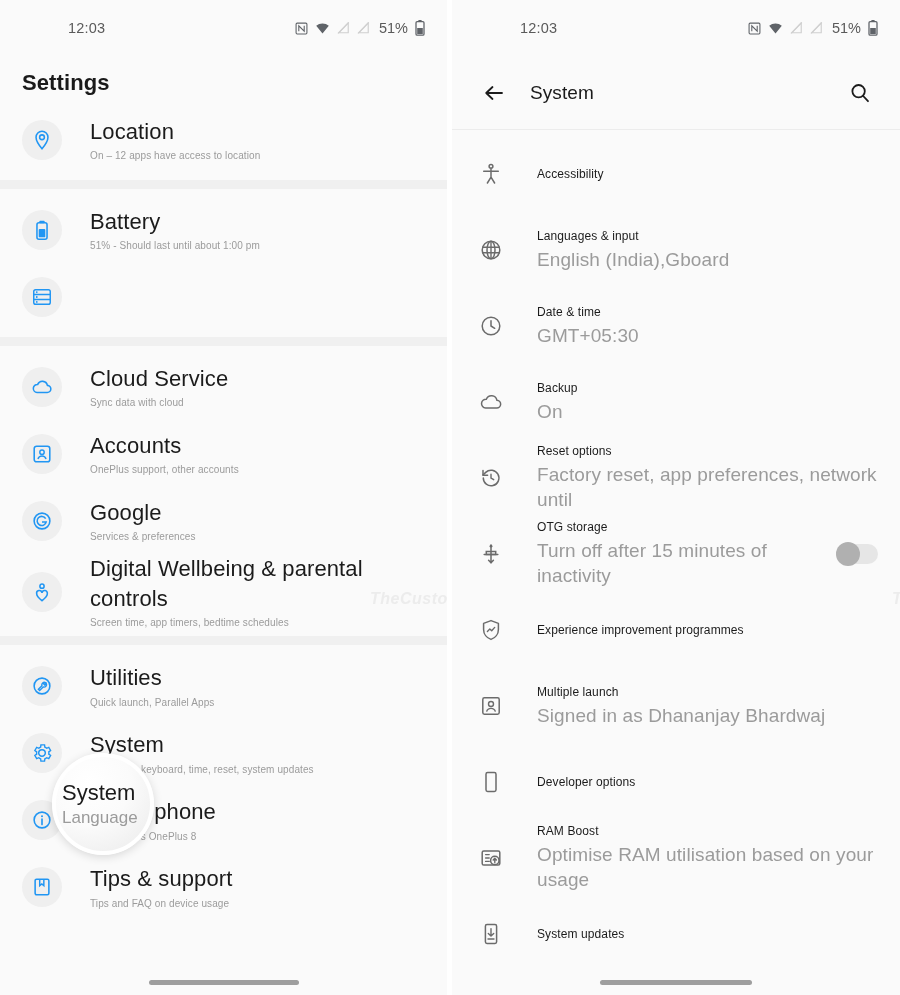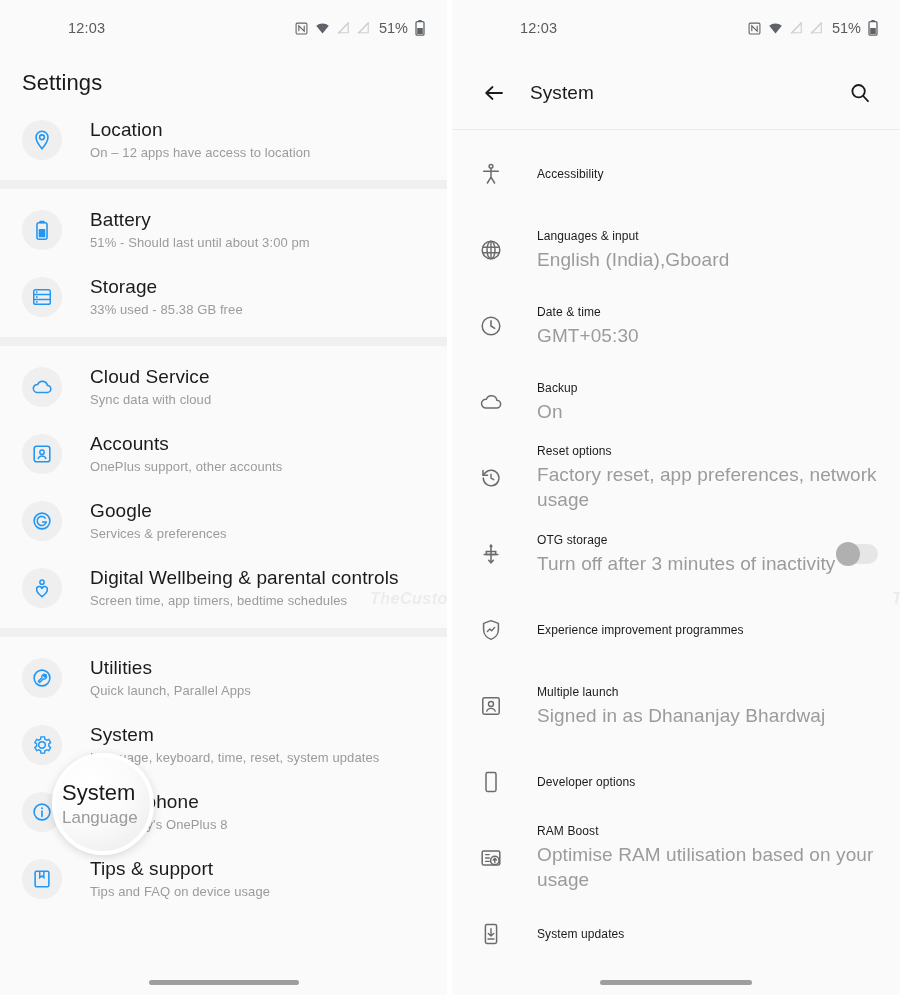--- a/index.html
+++ b/index.html
@@ -37,7 +37,7 @@
   .big-title {
     font-size: 22px; color: #1a1a1a;
     padding: 14px 0 0 22px;
-    font-weight: 400;
+    font-weight: 700;
     letter-spacing: .1px;
   }
   .appbar {

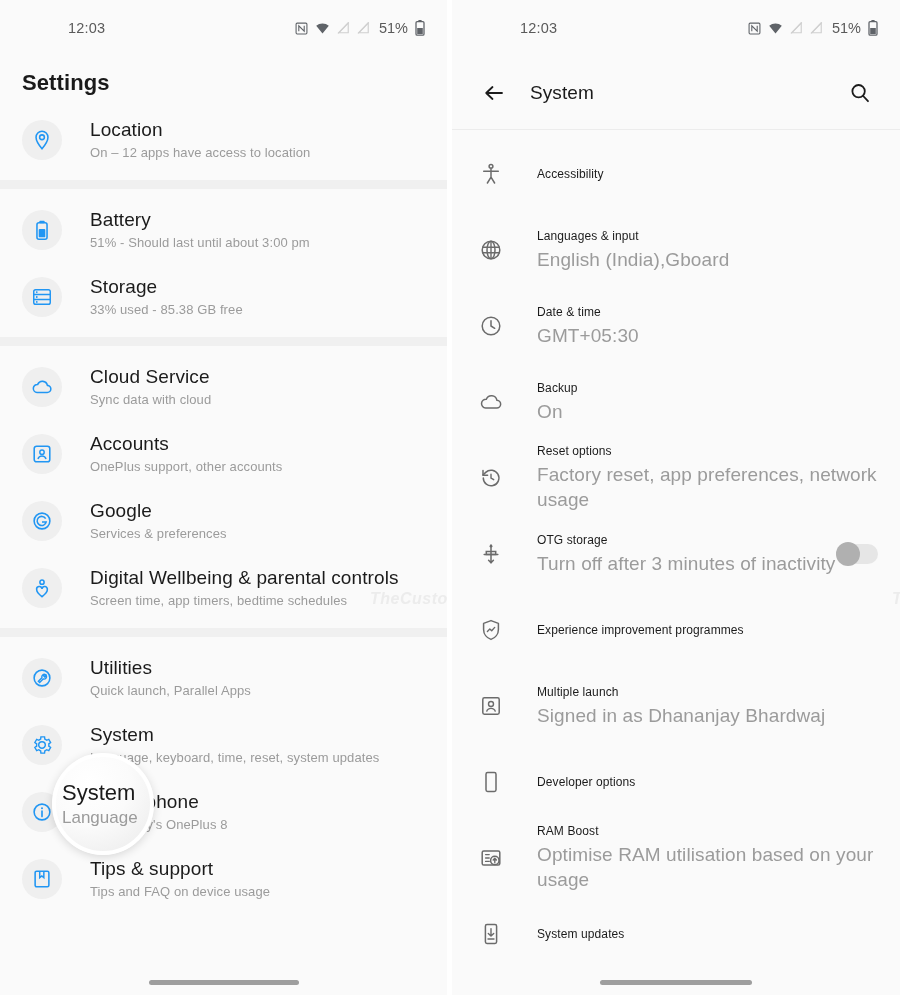--- a/index.html
+++ b/index.html
@@ -67,7 +67,7 @@
   .panel.left .row .ic { background: #efefef; }
   .row .txt { margin-left: 28px; min-width: 0; }
   .row .t {
-    font-size: 19px; color: #1b1b1b; line-height: 1.35; letter-spacing: .1px;
+    font-size: 22px; color: #1b1b1b; line-height: 1.35; letter-spacing: .1px;
   }
   .row .s {
     font-size: 13px; color: #9b9b9b; margin-top: 3px; line-height: 1.3; letter-spacing: .1px;

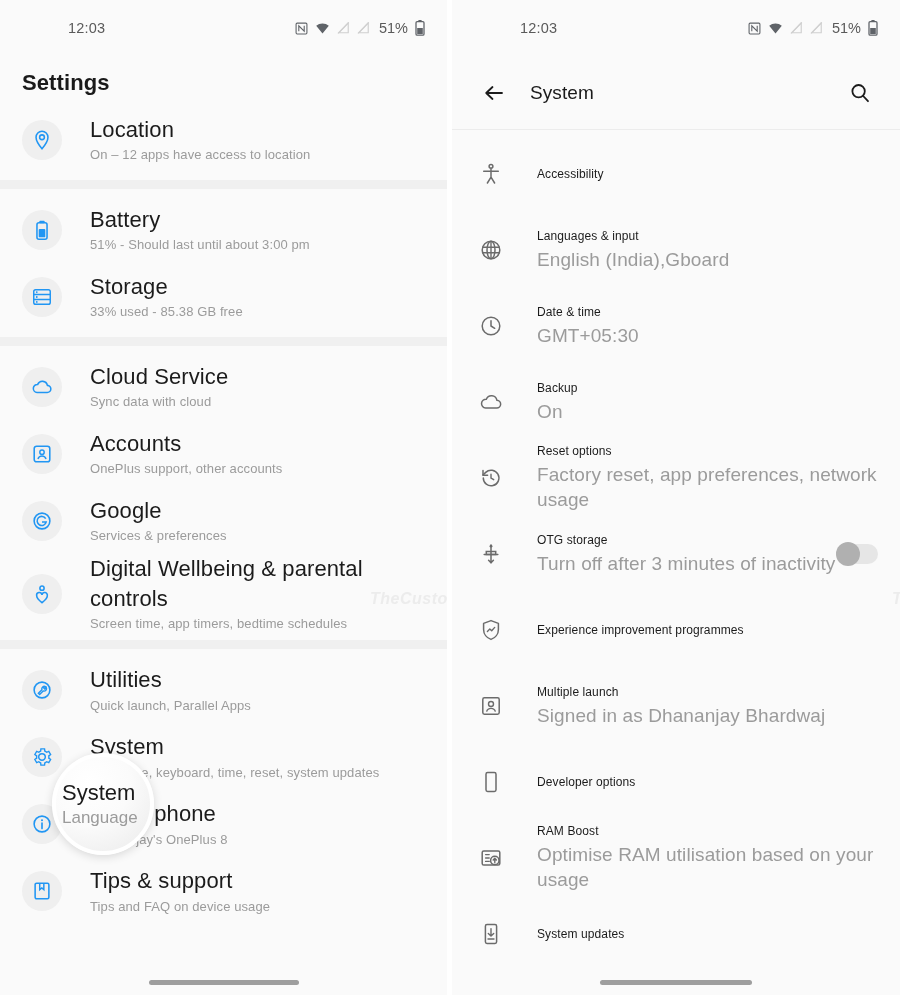--- a/index.html
+++ b/index.html
@@ -70,7 +70,7 @@
     font-size: 22px; color: #1b1b1b; line-height: 1.35; letter-spacing: .1px;
   }
   .row .s {
-    font-size: 13px; color: #9b9b9b; margin-top: 3px; line-height: 1.3; letter-spacing: .1px;
+    font-size: 10px; color: #9b9b9b; margin-top: 3px; line-height: 1.3; letter-spacing: .1px;
   }
   .divider { height: 9px; background: #f0f0f0; margin: 7px 0; }
 

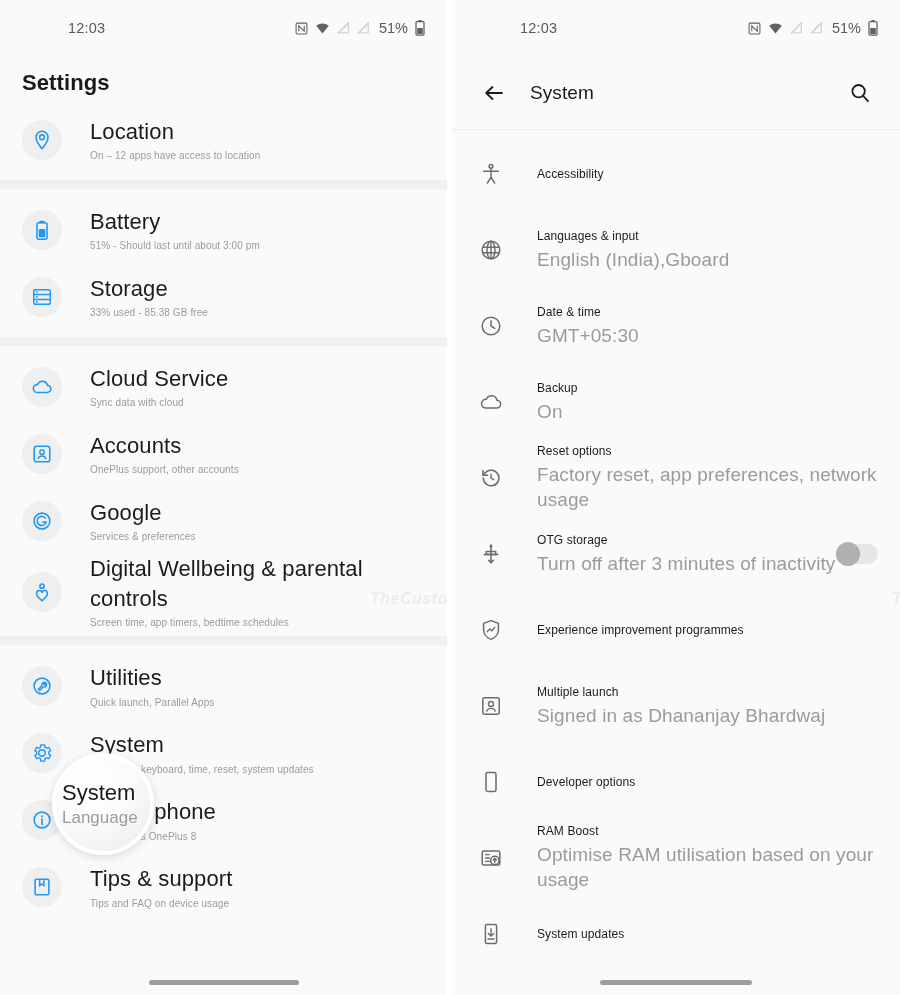--- a/index.html
+++ b/index.html
@@ -210,7 +210,7 @@
         </span>
         <span class="txt">
           <div class="t">Battery</div>
-          <div class="s">51% - Should last until about 3:00 pm</div>
+          <div class="s">51% - Should last until about 1:00 pm</div>
         </span>
       </div>
 

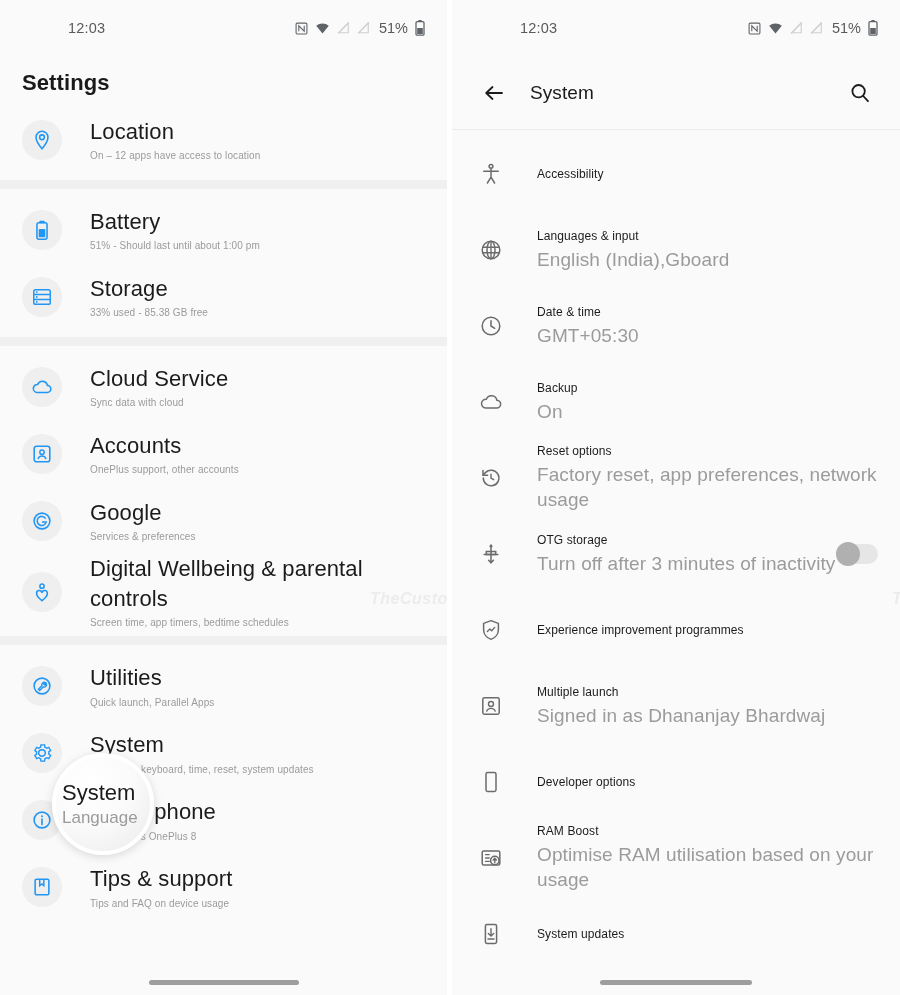--- a/index.html
+++ b/index.html
@@ -223,10 +223,6 @@
               <circle cx="6.3" cy="12" r="1" fill="#2196f3"></circle>
               <circle cx="6.3" cy="17.4" r="1" fill="#2196f3"></circle>
             </svg>
-        </span>
-        <span class="txt">
-          <div class="t">Storage</div>
-          <div class="s">33% used - 85.38 GB free</div>
         </span>
       </div>
 

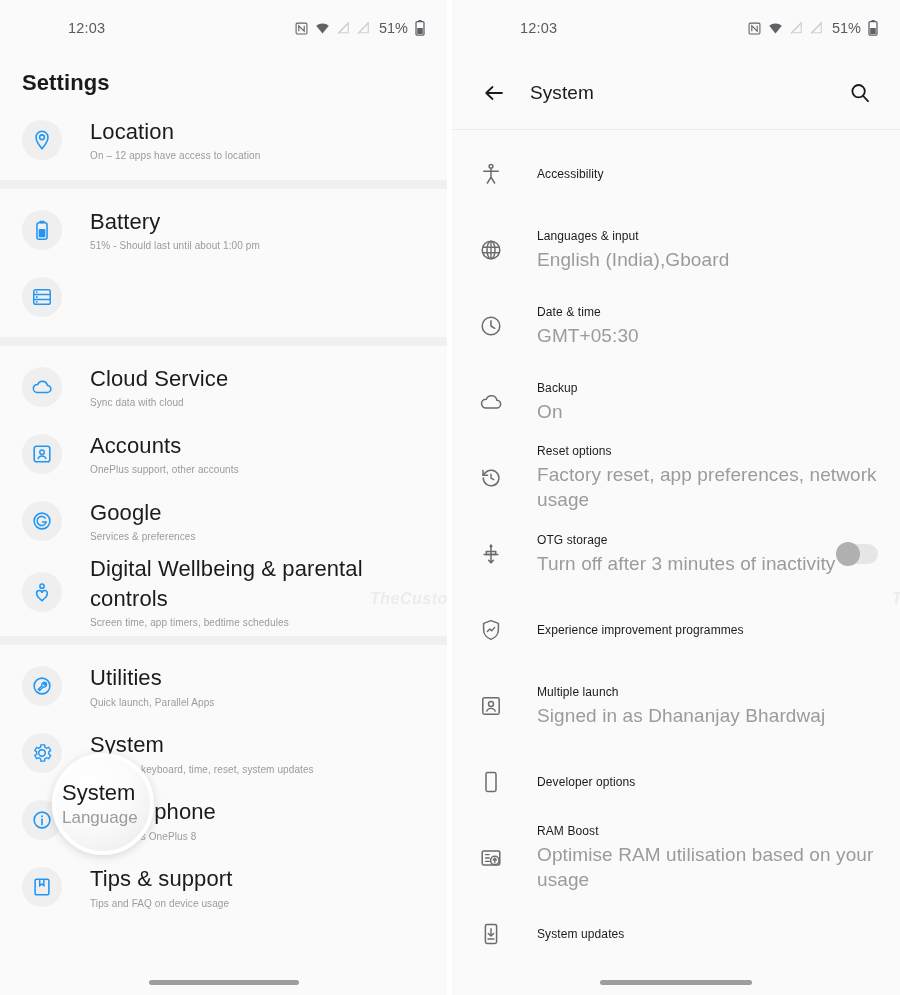--- a/index.html
+++ b/index.html
@@ -465,7 +465,7 @@
         </span>
         <span class="txt">
           <div class="t">Reset options</div>
-          <div class="s">Factory reset, app preferences, network usage</div>
+          <div class="s">Factory reset, app preferences, network until</div>
         </span>
       </div>
 

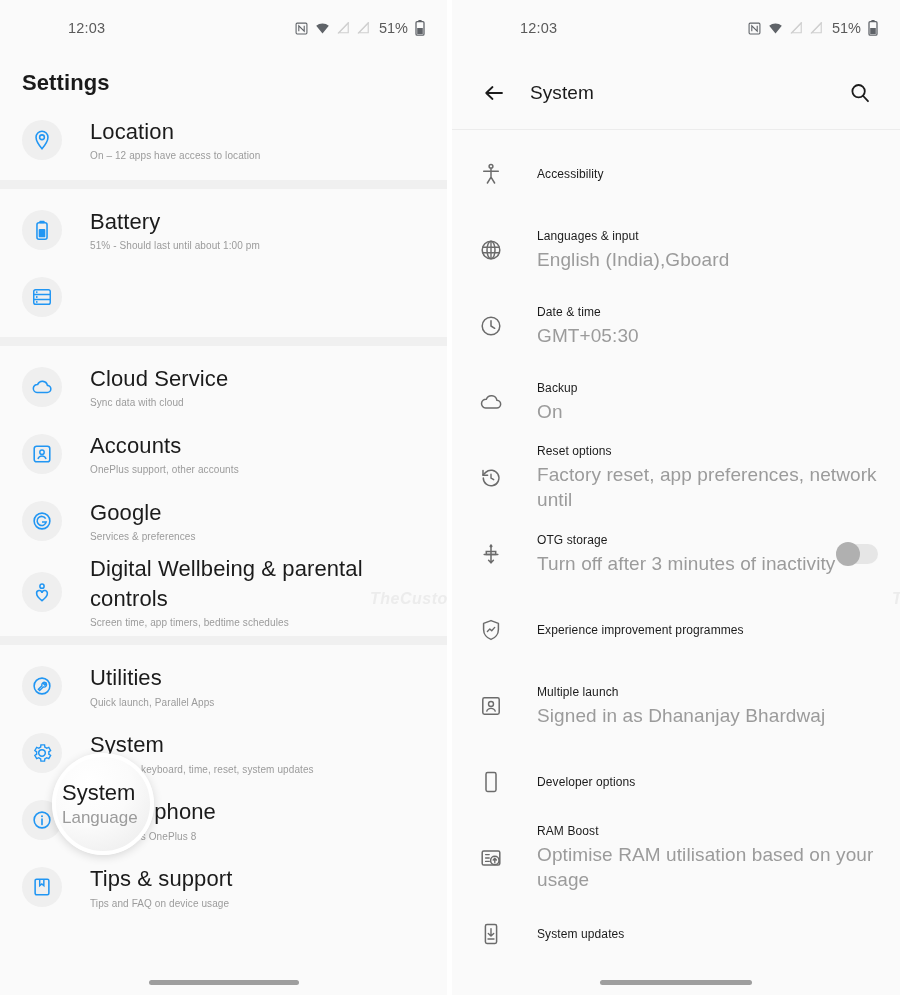--- a/index.html
+++ b/index.html
@@ -480,7 +480,7 @@
         </span>
         <span class="txt">
           <div class="t">OTG storage</div>
-          <div class="s">Turn off after 3 minutes of inactivity</div>
+          <div class="s">Turn off after 15 minutes of inactivity</div>
         </span>
         <span class="toggle">
           <span class="knob"></span>

